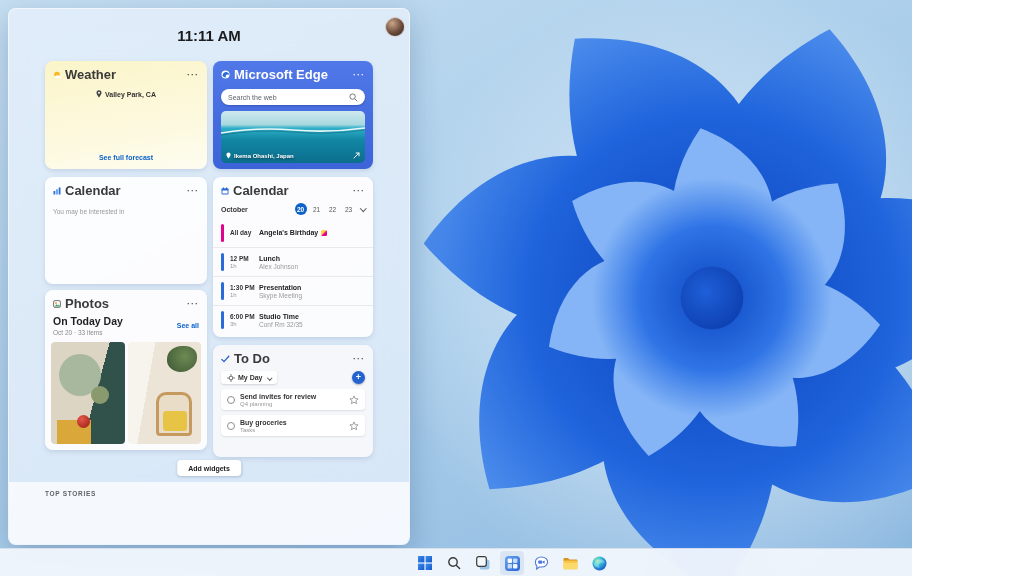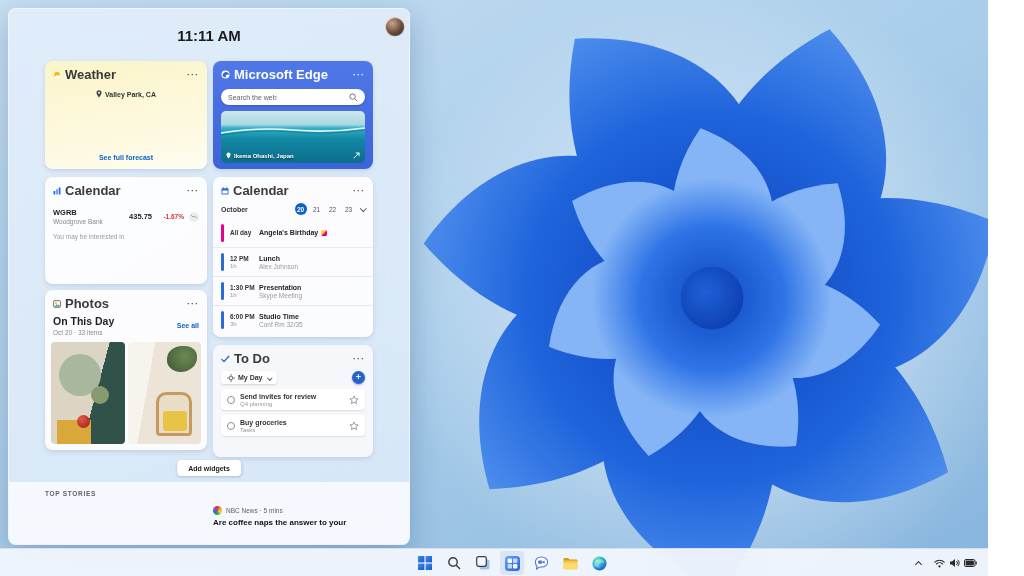--- a/index.html
+++ b/index.html
@@ -4,7 +4,7 @@
 <style>
   * { margin:0; padding:0; box-sizing:border-box; }
   html,body { width:1024px; height:576px; font-family:"Liberation Sans","DejaVu Sans",sans-serif; }
-  .screen { position:relative; width:988px; height:576px; overflow:hidden; background:#9ec6e6; }
+  .screen { position:relative; width:912px; height:576px; overflow:hidden; background:#9ec6e6; }
   .wallpaper { position:absolute; inset:0; }
 
   

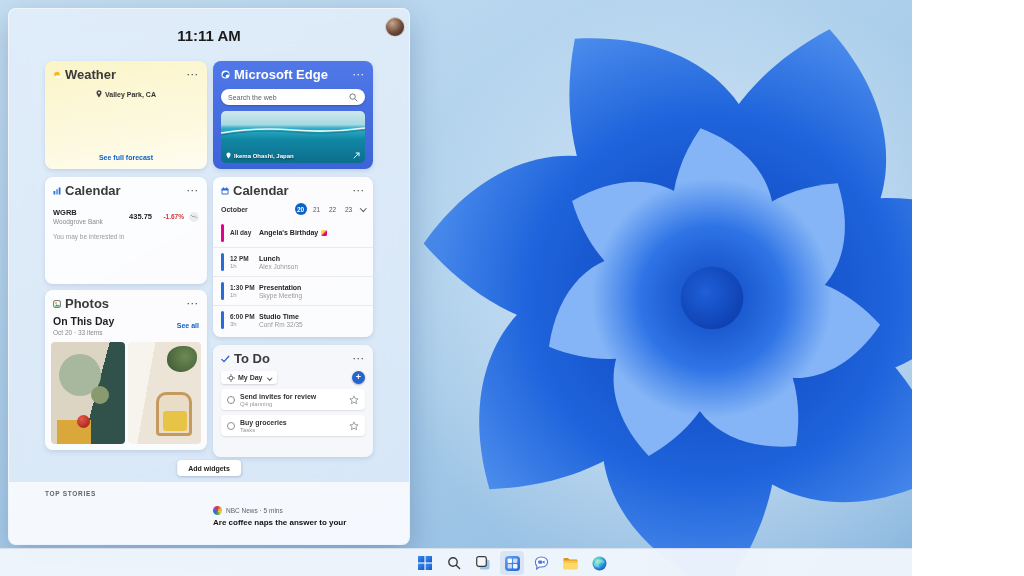--- a/index.html
+++ b/index.html
@@ -313,19 +313,6 @@
         <span class="card-title">Calendar</span>
         <span class="more">···</span>
       </div>
-      <div class="stock-row">
-        <div class="stock-id">
-          <div class="sym">WGRB</div>
-          <div class="sname">Woodgrove Bank</div>
-        </div>
-        <div class="sprice">435.75</div>
-        <div class="schange down">-1.67%</div>
-        <span class="spark">
-          <svg width="6" height="5" viewBox="0 0 6 5">
-              <polyline points="0,1 2,3 3.5,2 6,4.5" fill="none" stroke="#9a9a9a" stroke-width="0.9"></polyline>
-            </svg>
-        </span>
-      </div>
       <div class="suggest">You may be interested in</div>
     </section>
 

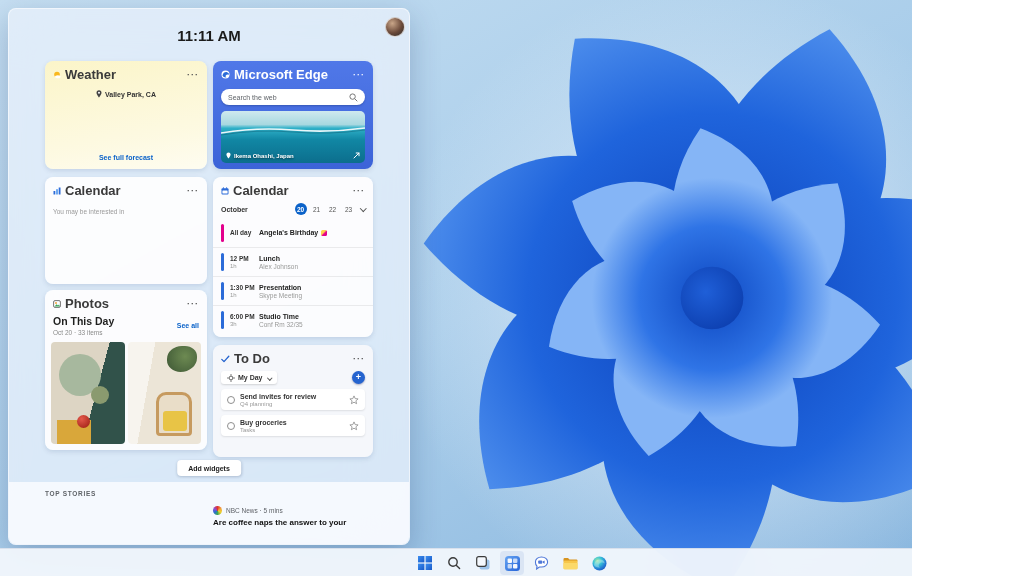--- a/index.html
+++ b/index.html
@@ -410,7 +410,7 @@
       </div>
       <div class="photos-head">
         <div>
-          <div class="otd">On This Day</div>
+          <div class="otd">On Today Day</div>
           <div class="otd-sub">Oct 20 · 33 items</div>
         </div>
         <span class="see-all">See all</span>

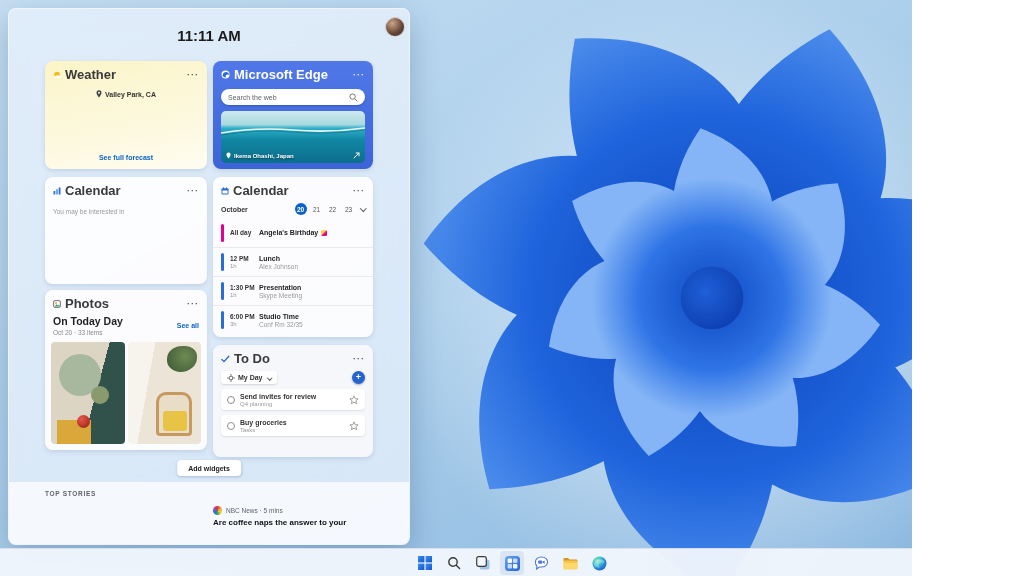--- a/index.html
+++ b/index.html
@@ -488,13 +488,6 @@
 
     <div class="stories">
       <div class="stories-label">TOP STORIES</div>
-      <div class="story s2">
-        <div class="story-meta">
-          <span class="favicon nbc"></span>
-          <span>NBC News · 5 mins</span>
-        </div>
-        <div class="story-headline">Are coffee naps the answer to your</div>
-      </div>
     </div>
   </div>
 

